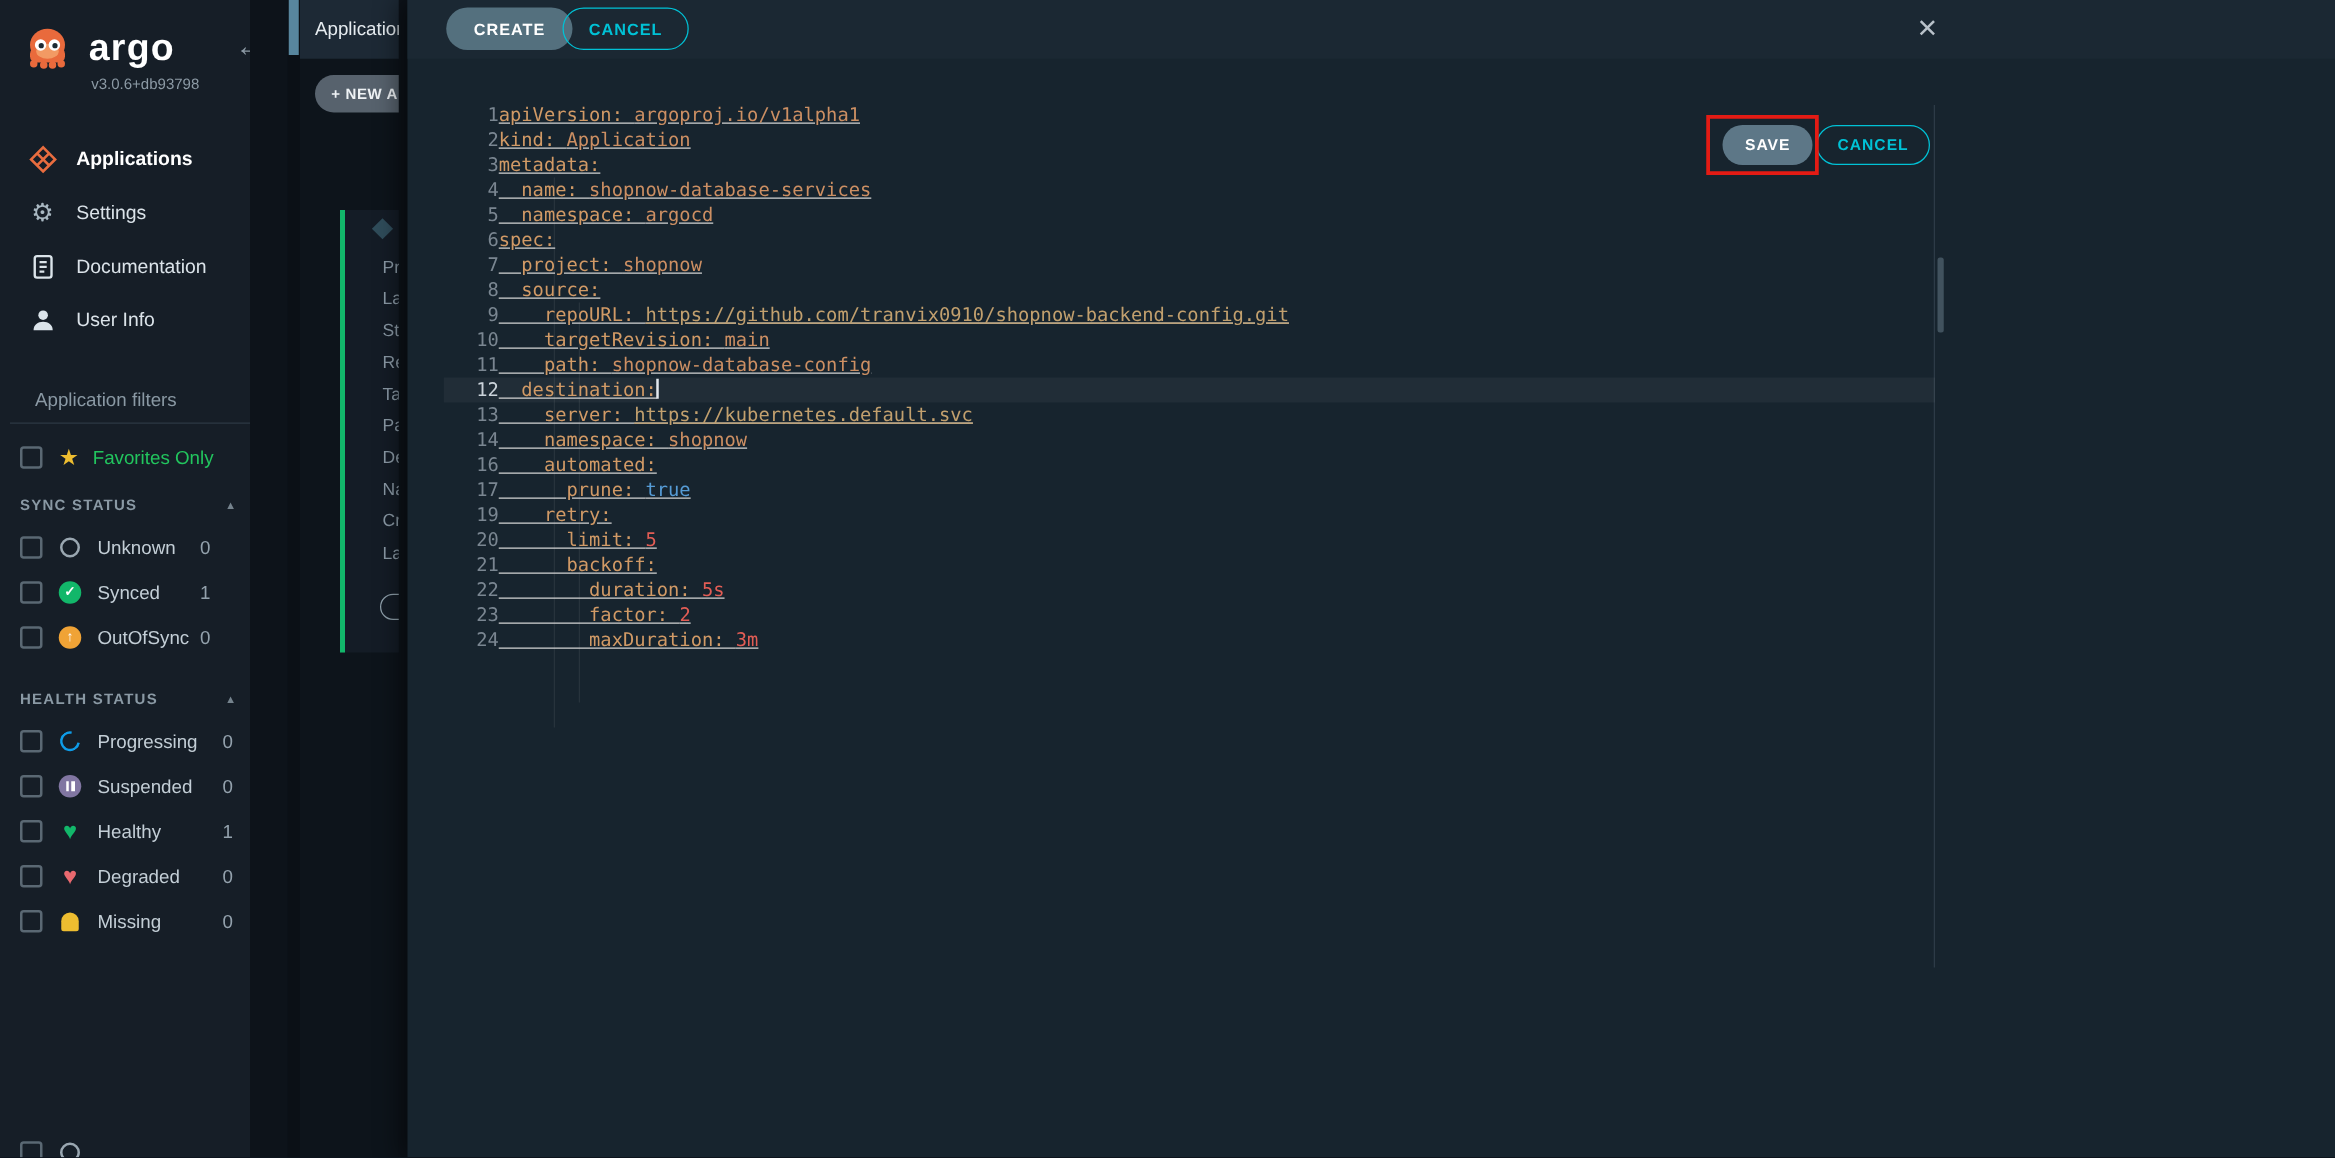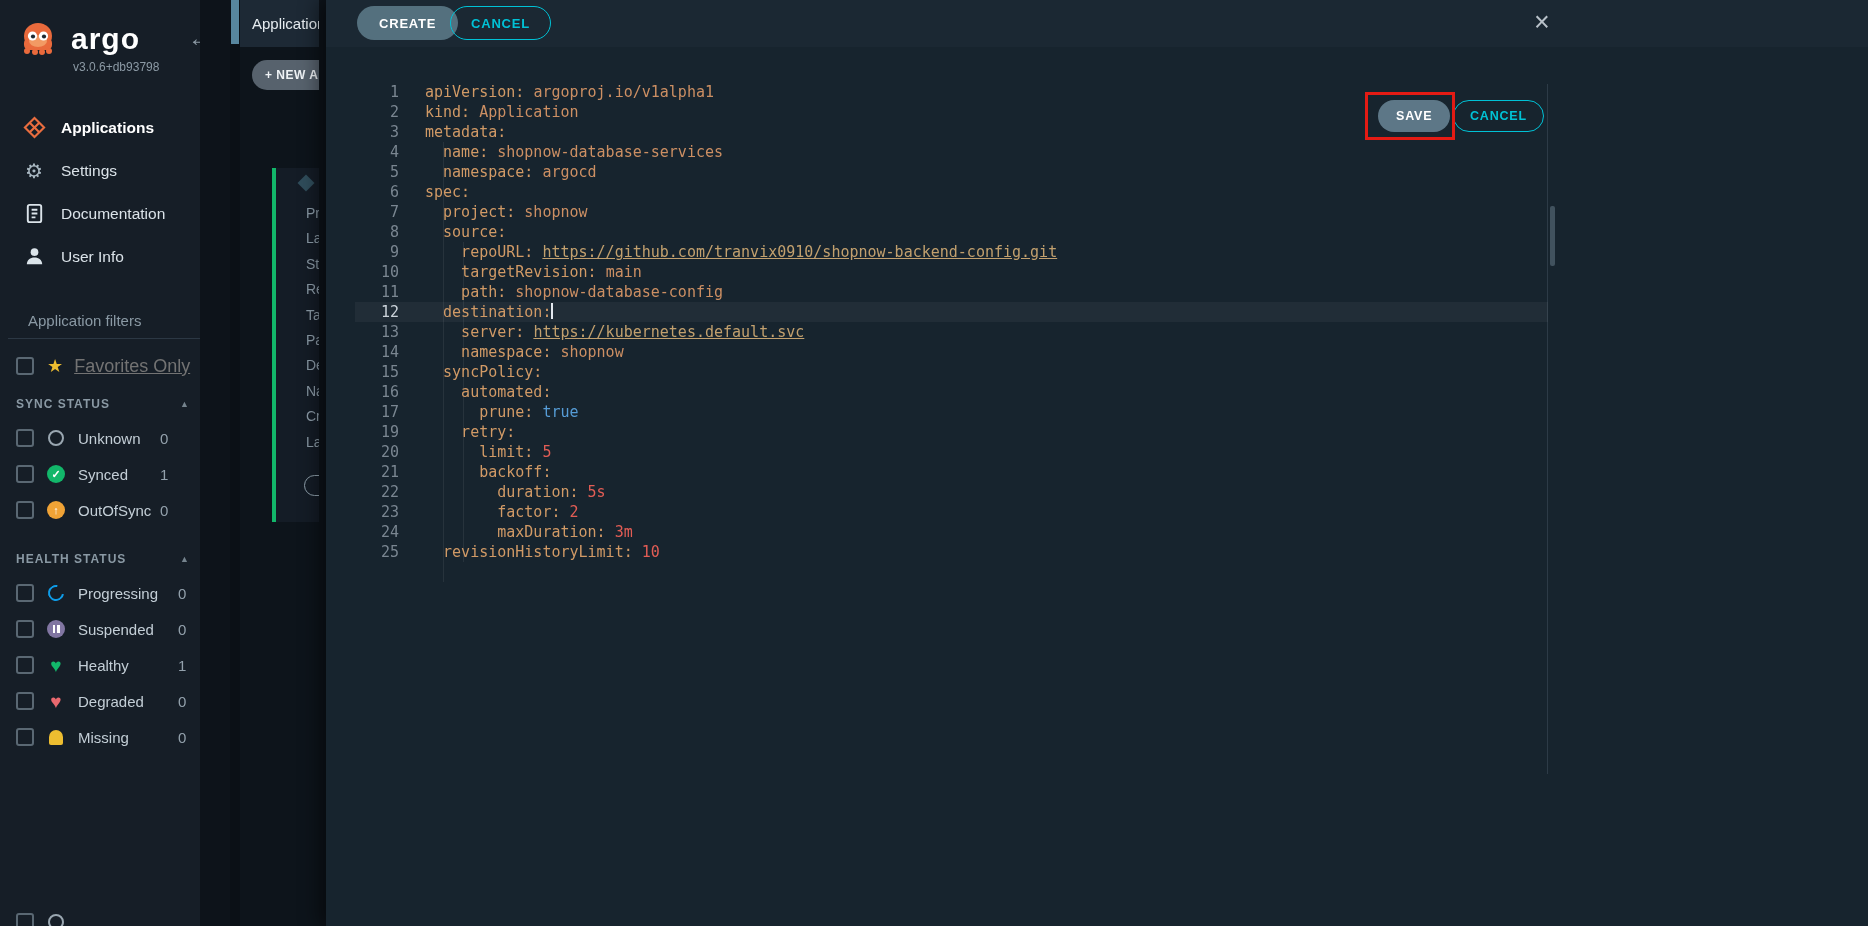--- a/index.html
+++ b/index.html
@@ -104,7 +104,7 @@
   .code-line.current { background:rgba(255,255,255,0.045); }
   .ln { width:44px; text-align:right; color:#7a8691; padding-right:0; flex:0 0 auto; }
   .code-line.current .ln { color:#cbd3da; }
-  .code { margin-left:26px; white-space:pre; color:#d4d4d4; }
+  .code { white-space:pre; color:#d4d4d4;text-decoration:underline; }
   .tok-key { color:var(--yaml-key); }
   .tok-str { color:var(--yaml-str); }
   .tok-link { color:var(--yaml-link); text-decoration:underline; }

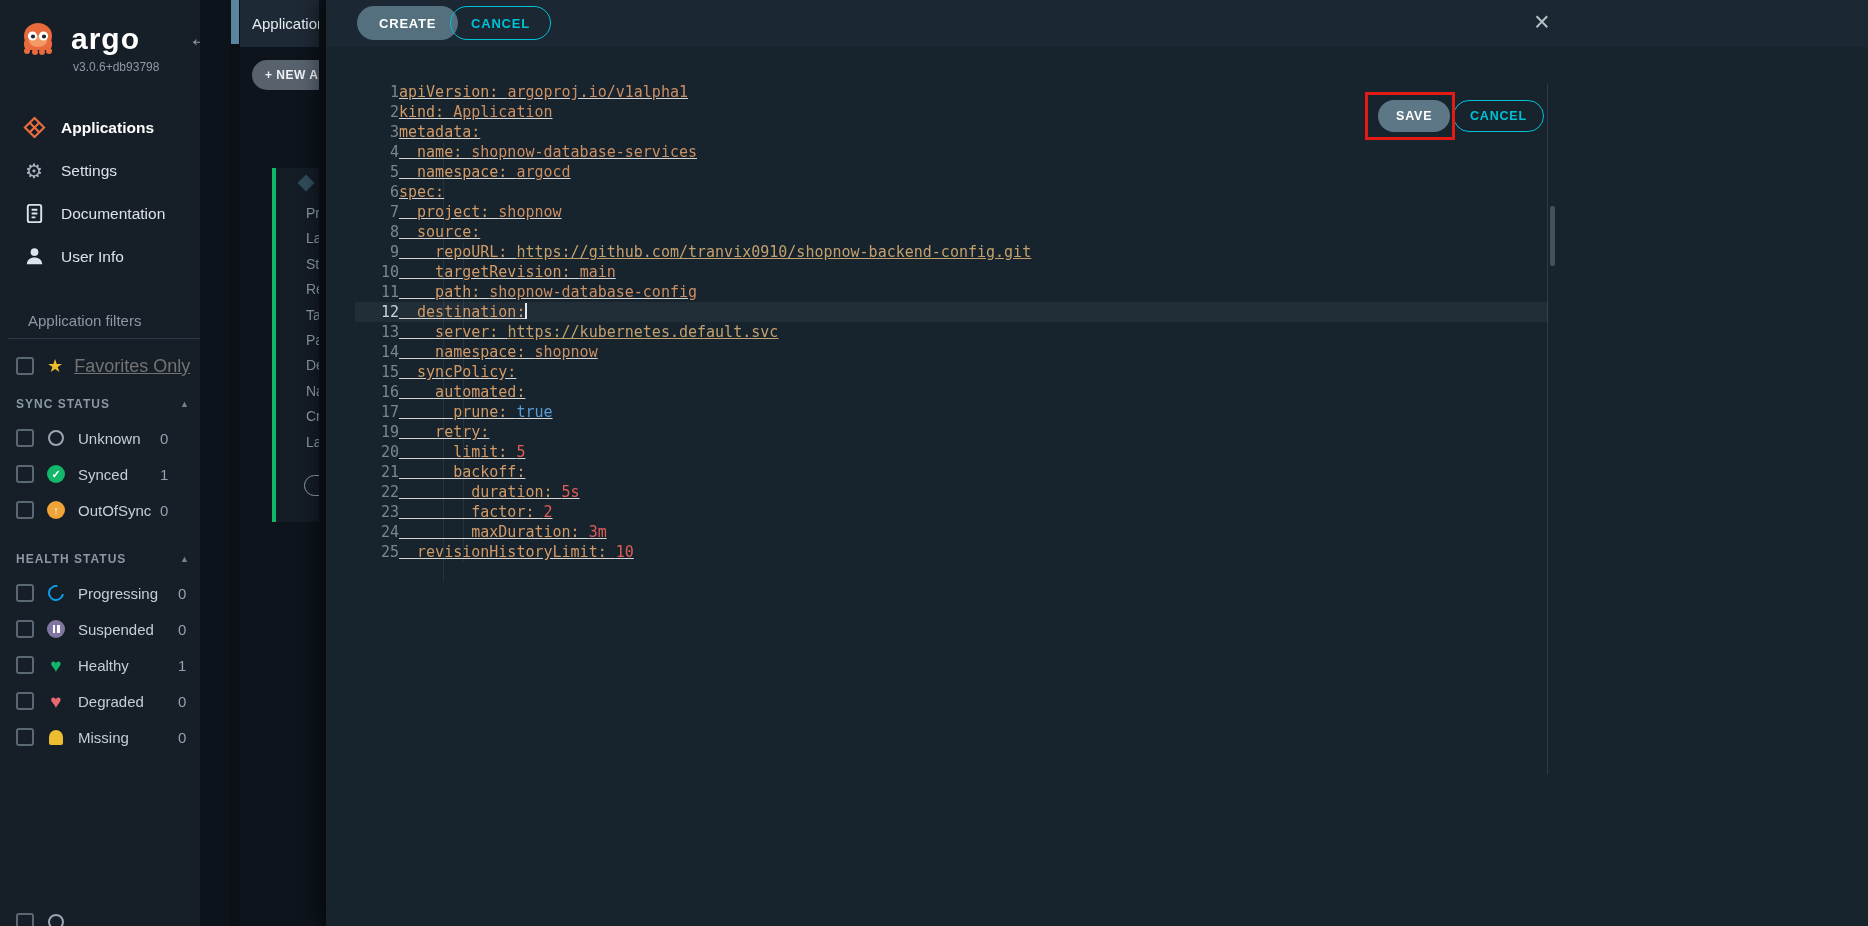--- a/index.html
+++ b/index.html
@@ -27,7 +27,7 @@
   .fav-row { position:absolute; left:0; top:348px; width:230px; height:36px; display:flex; align-items:center; padding-left:16px; }
   .cb { width:18px; height:18px; border:2px solid #5a6873; border-radius:3px; flex:0 0 auto; cursor:pointer; background:transparent; }
   .star { margin-left:13px; font-size:18px; color:var(--favorite-yellow); line-height:1; }
-  .fav-label { margin-left:11px; font-size:18px; color:#737373;text-decoration:underline; }
+  .fav-label { margin-left:11px; font-size:15px; color:#22c55e; }
 
   .filters { position:absolute; top:388px; left:0; width:230px; }
   .fsec { margin-bottom:15px; }

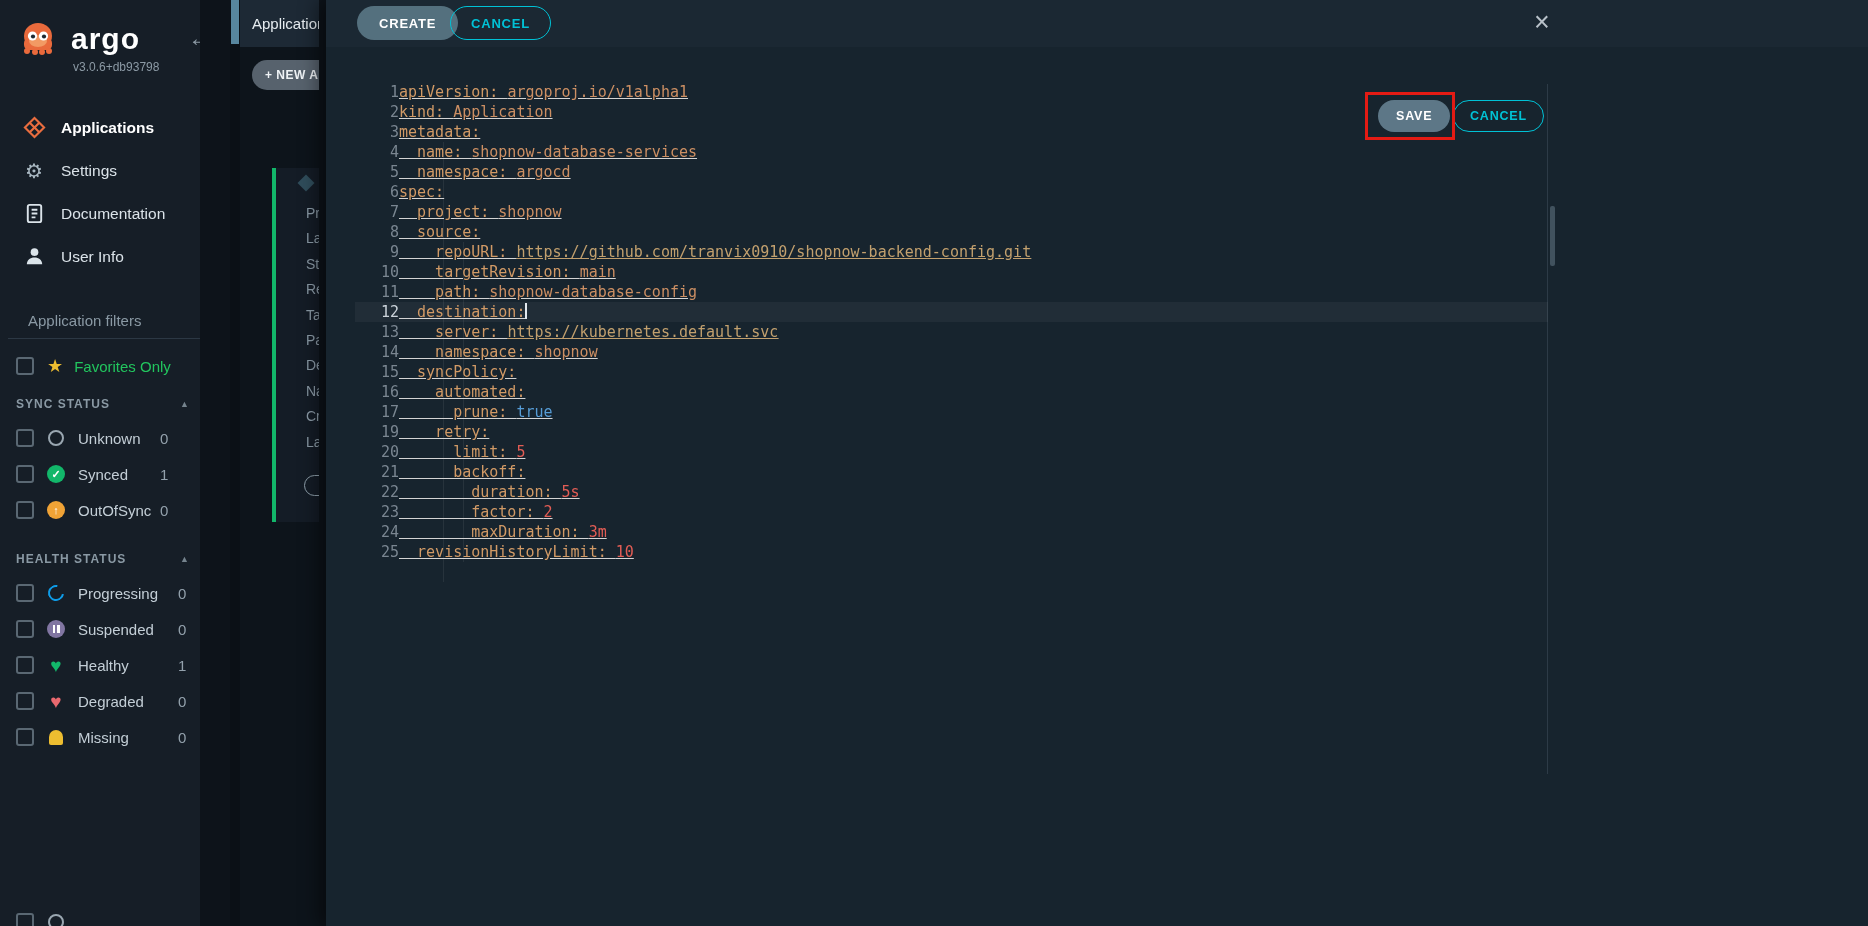--- a/index.html
+++ b/index.html
@@ -367,10 +367,6 @@
             <span class="code"><span class="tok-key">    namespace: </span><span class="tok-str">shopnow</span></span>
           </div>
           <div class="code-line">
-            <span class="ln">15</span>
-            <span class="code"><span class="tok-key">  syncPolicy:</span></span>
-          </div>
-          <div class="code-line">
             <span class="ln">16</span>
             <span class="code"><span class="tok-key">    automated:</span></span>
           </div>

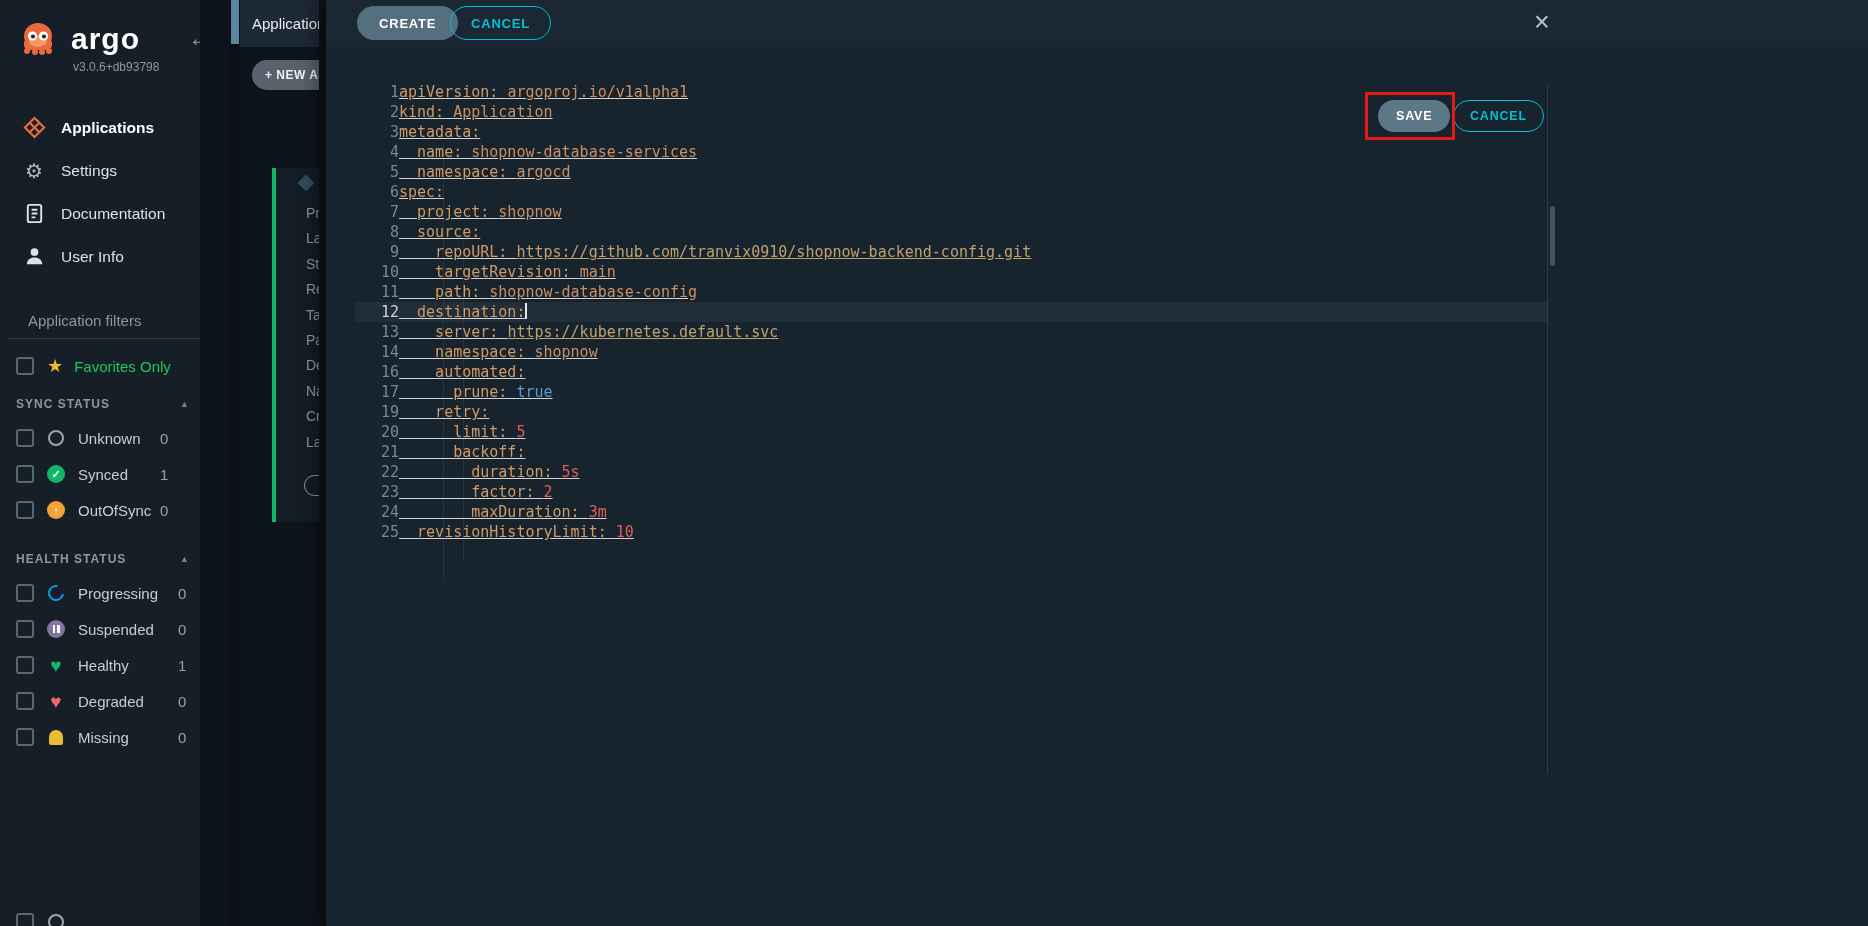--- a/index.html
+++ b/index.html
@@ -398,10 +398,6 @@
             <span class="ln">24</span>
             <span class="code"><span class="tok-key">        maxDuration: </span><span class="tok-num">3m</span></span>
           </div>
-          <div class="code-line">
-            <span class="ln">25</span>
-            <span class="code"><span class="tok-key">  revisionHistoryLimit: </span><span class="tok-num">10</span></span>
-          </div>
         </div>
     </div>
 

